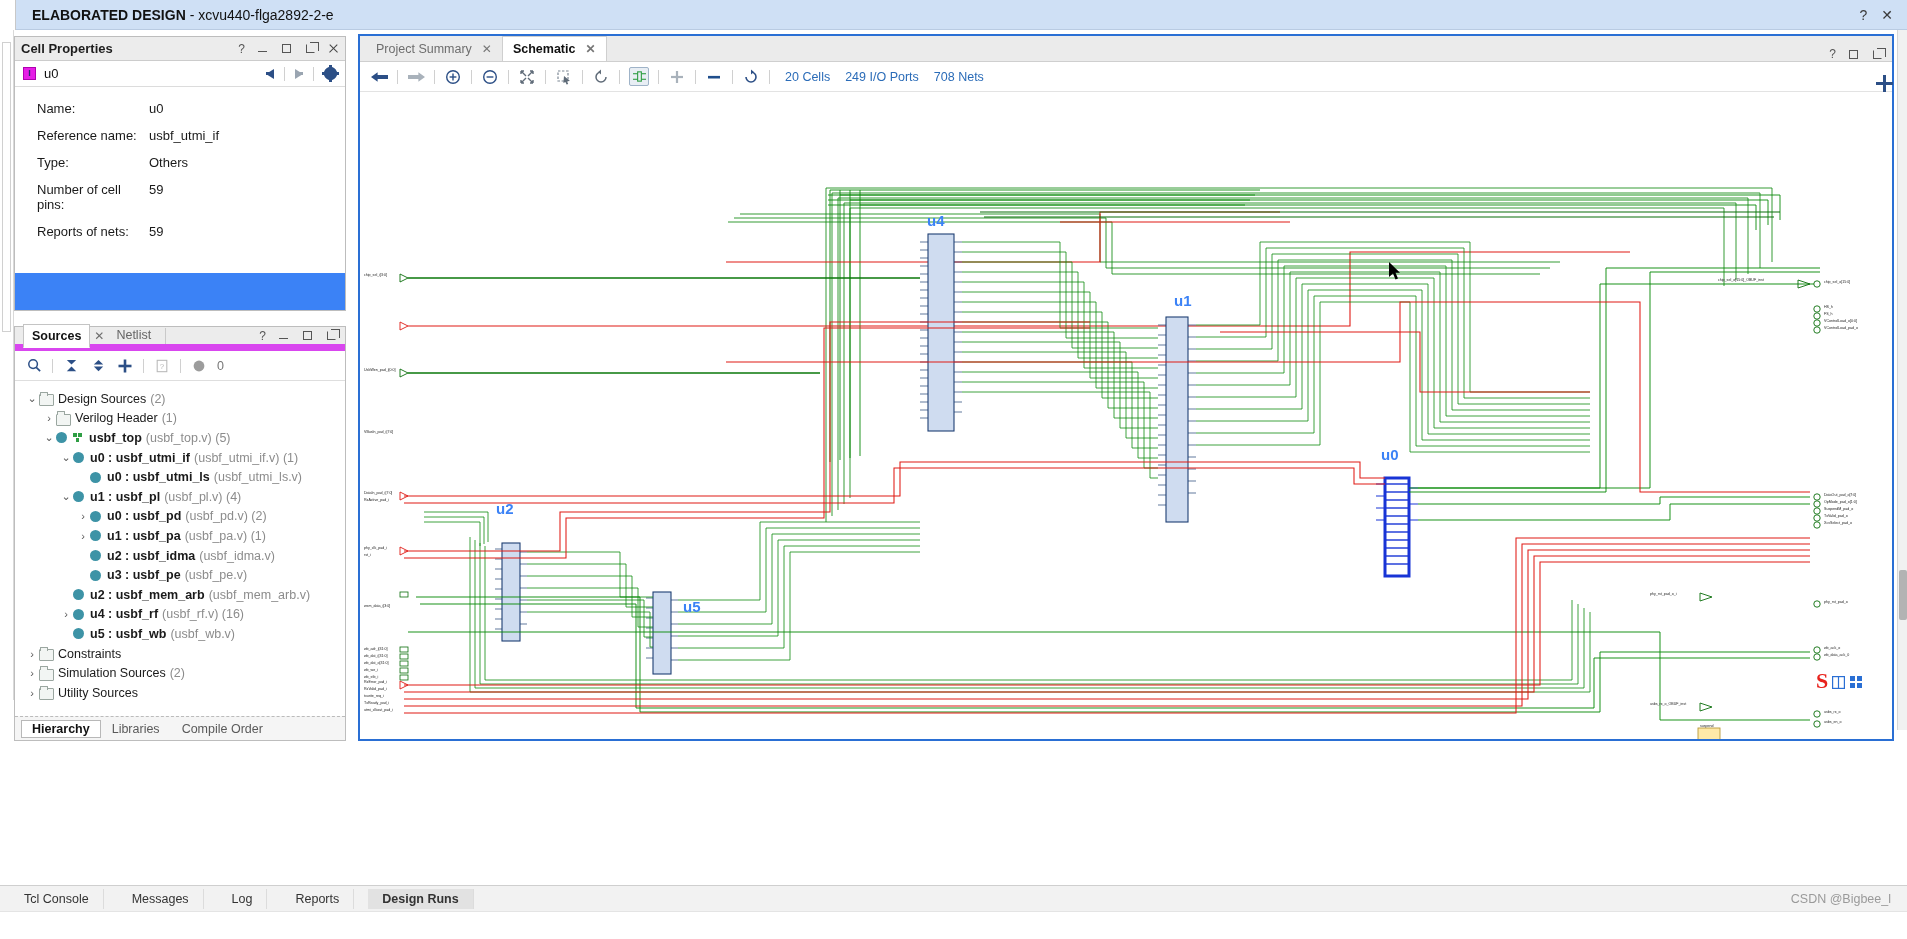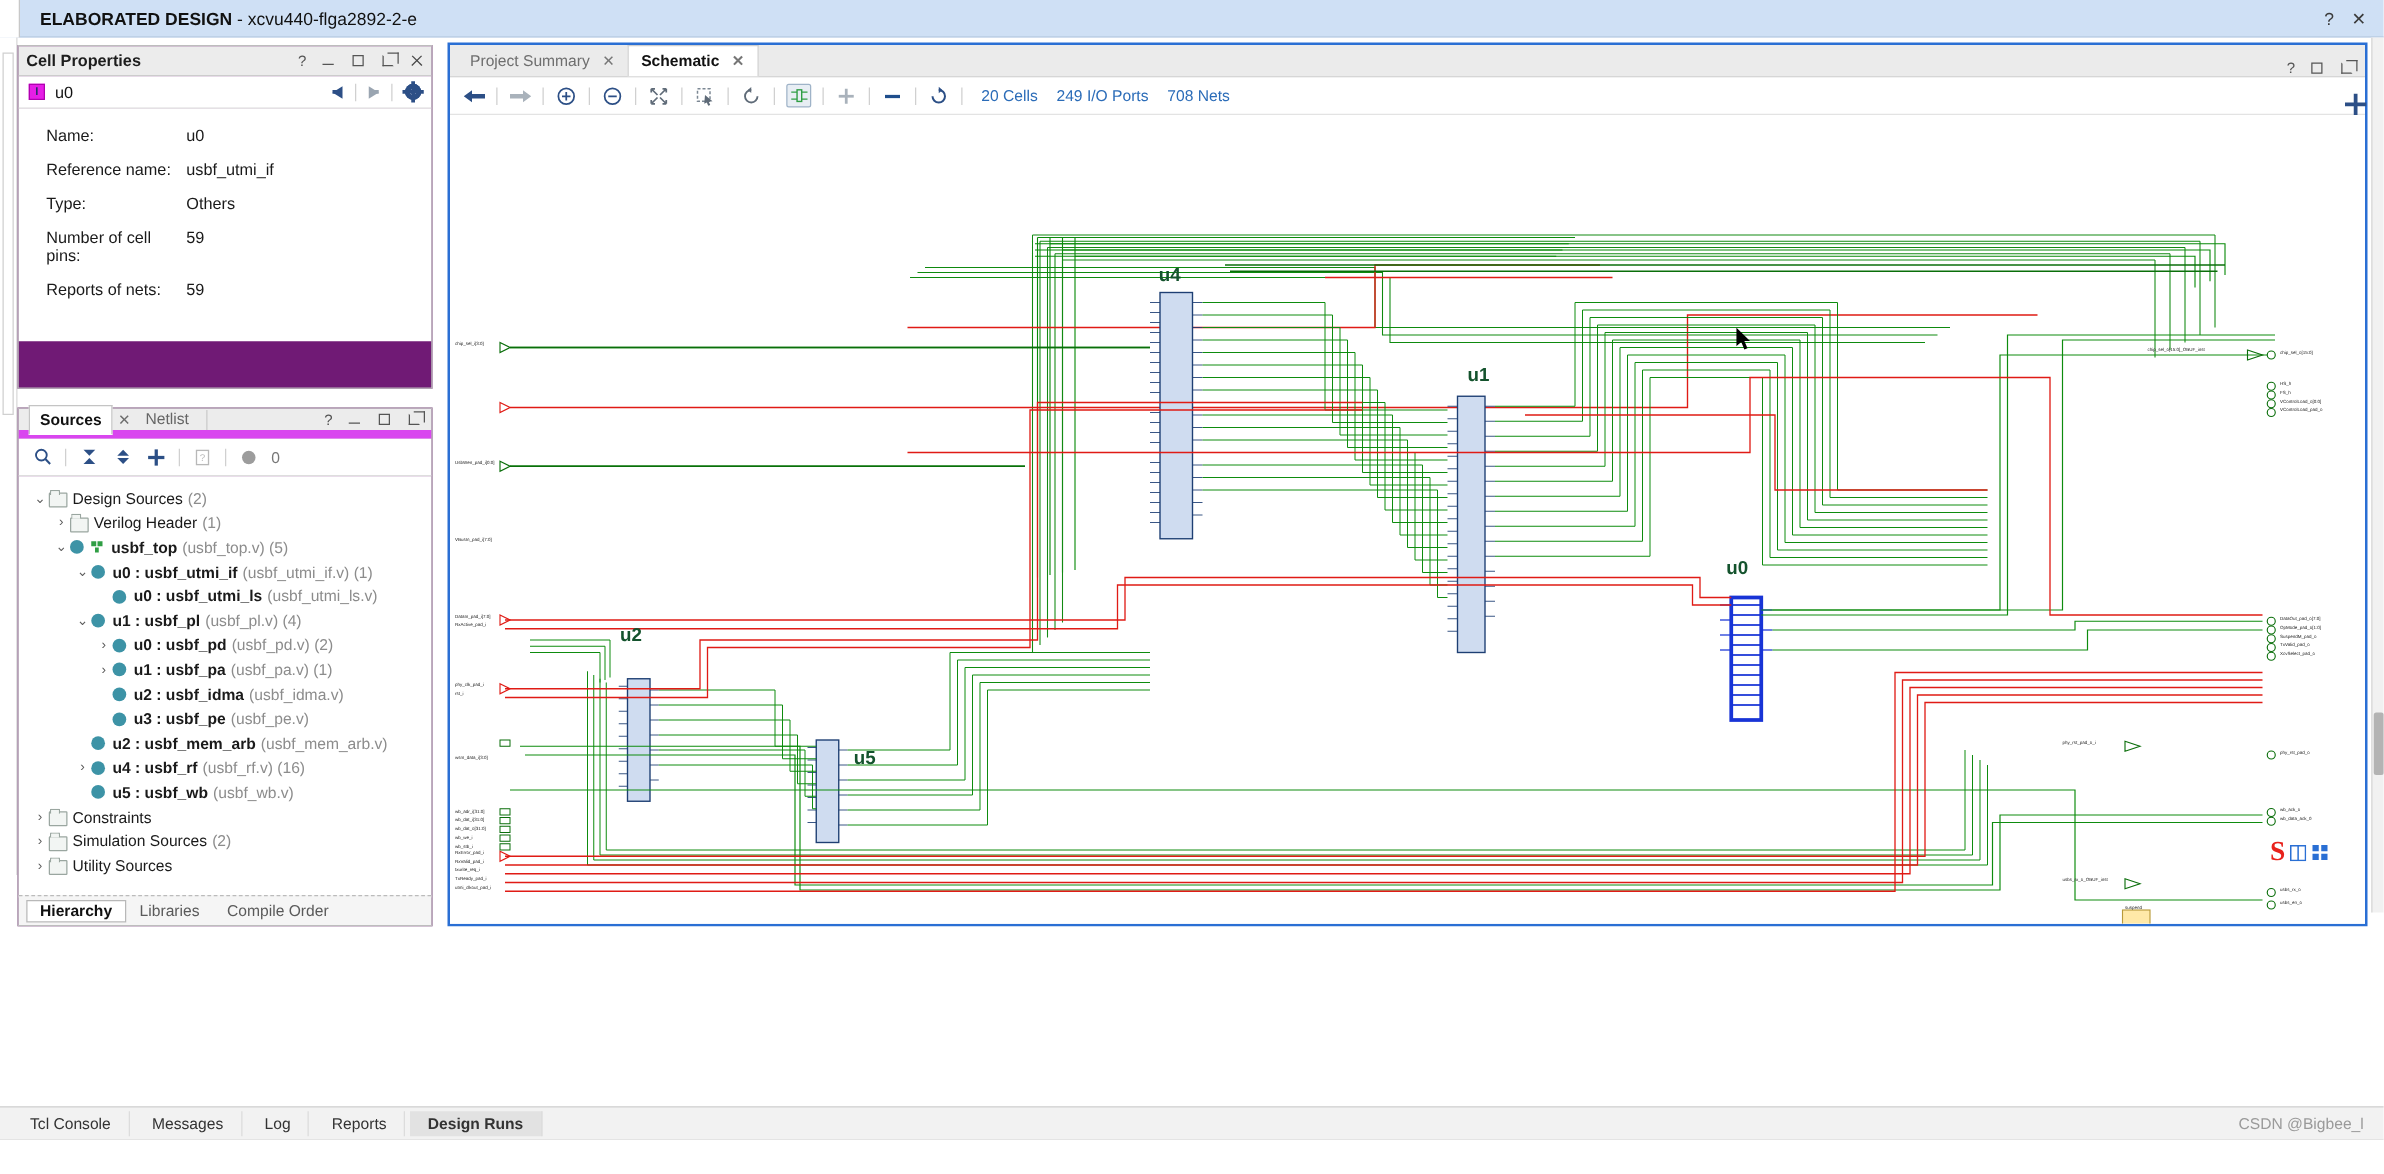--- a/index.html
+++ b/index.html
@@ -30,7 +30,7 @@
   
   .panel {
     position: absolute;
-    background: #701a75;
+    background: #3b82f6;
     border: 1px solid #bdbdbd;
   }
   .panel-header {

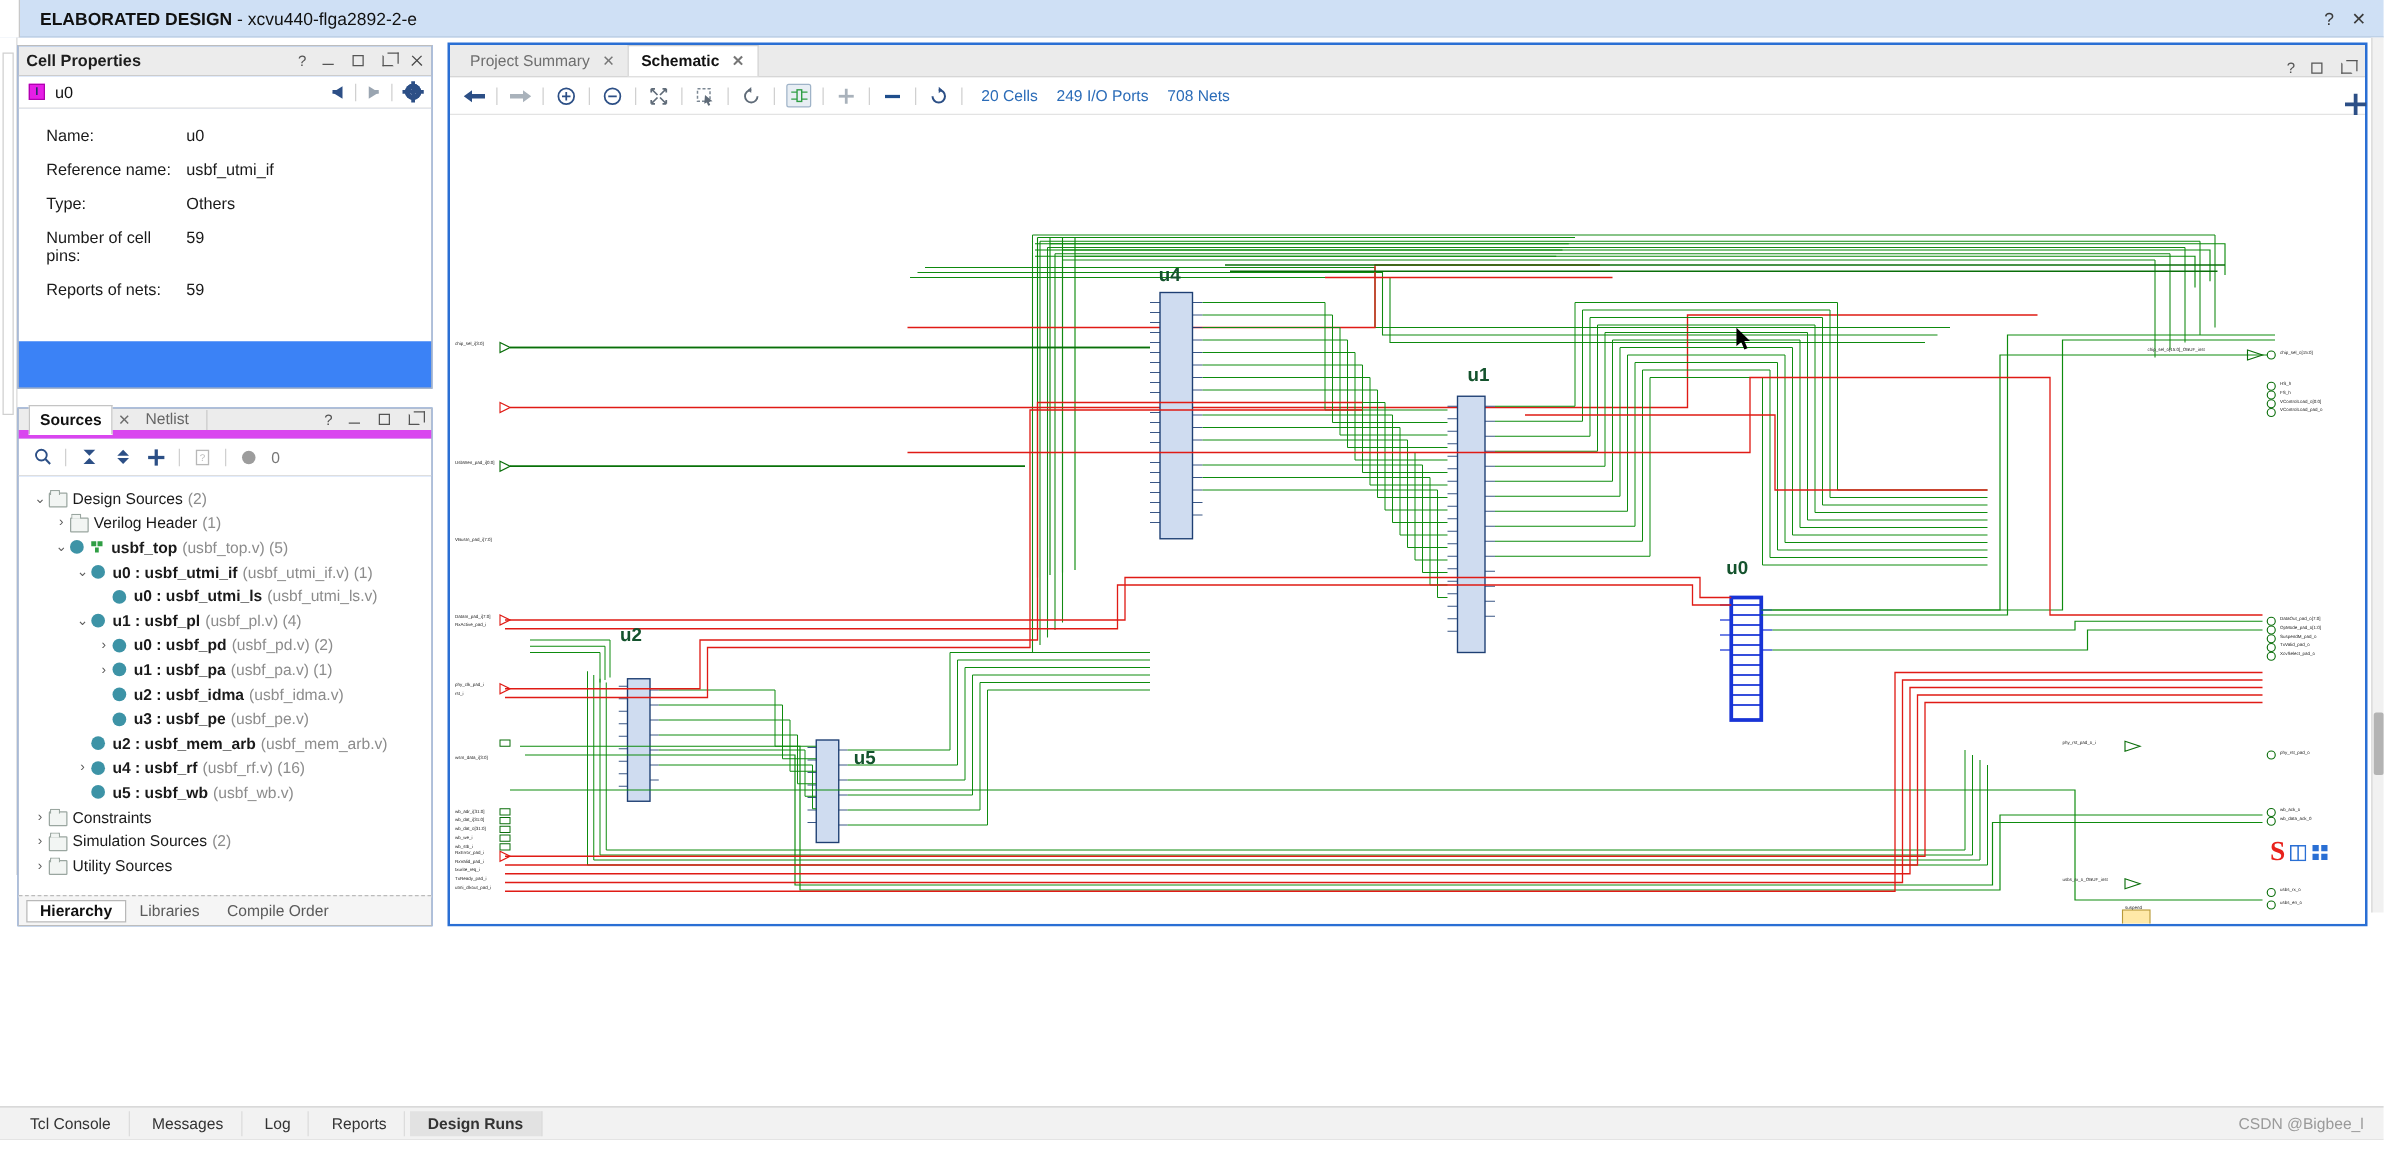--- a/index.html
+++ b/index.html
@@ -186,7 +186,7 @@
   }
   .sch-canvas svg { display:block; }
   .label-red {
-    position: absolute; color:#14532d; font-size: 15px; font-weight: bold;
+    position: absolute; color:#3b82f6; font-size: 15px; font-weight: bold;
     font-family: "Liberation Sans", sans-serif;
   }
   .pin-text { position:absolute; font-size: 3.6px; color:#1a1a1a; white-space: nowrap; line-height:1.35; }

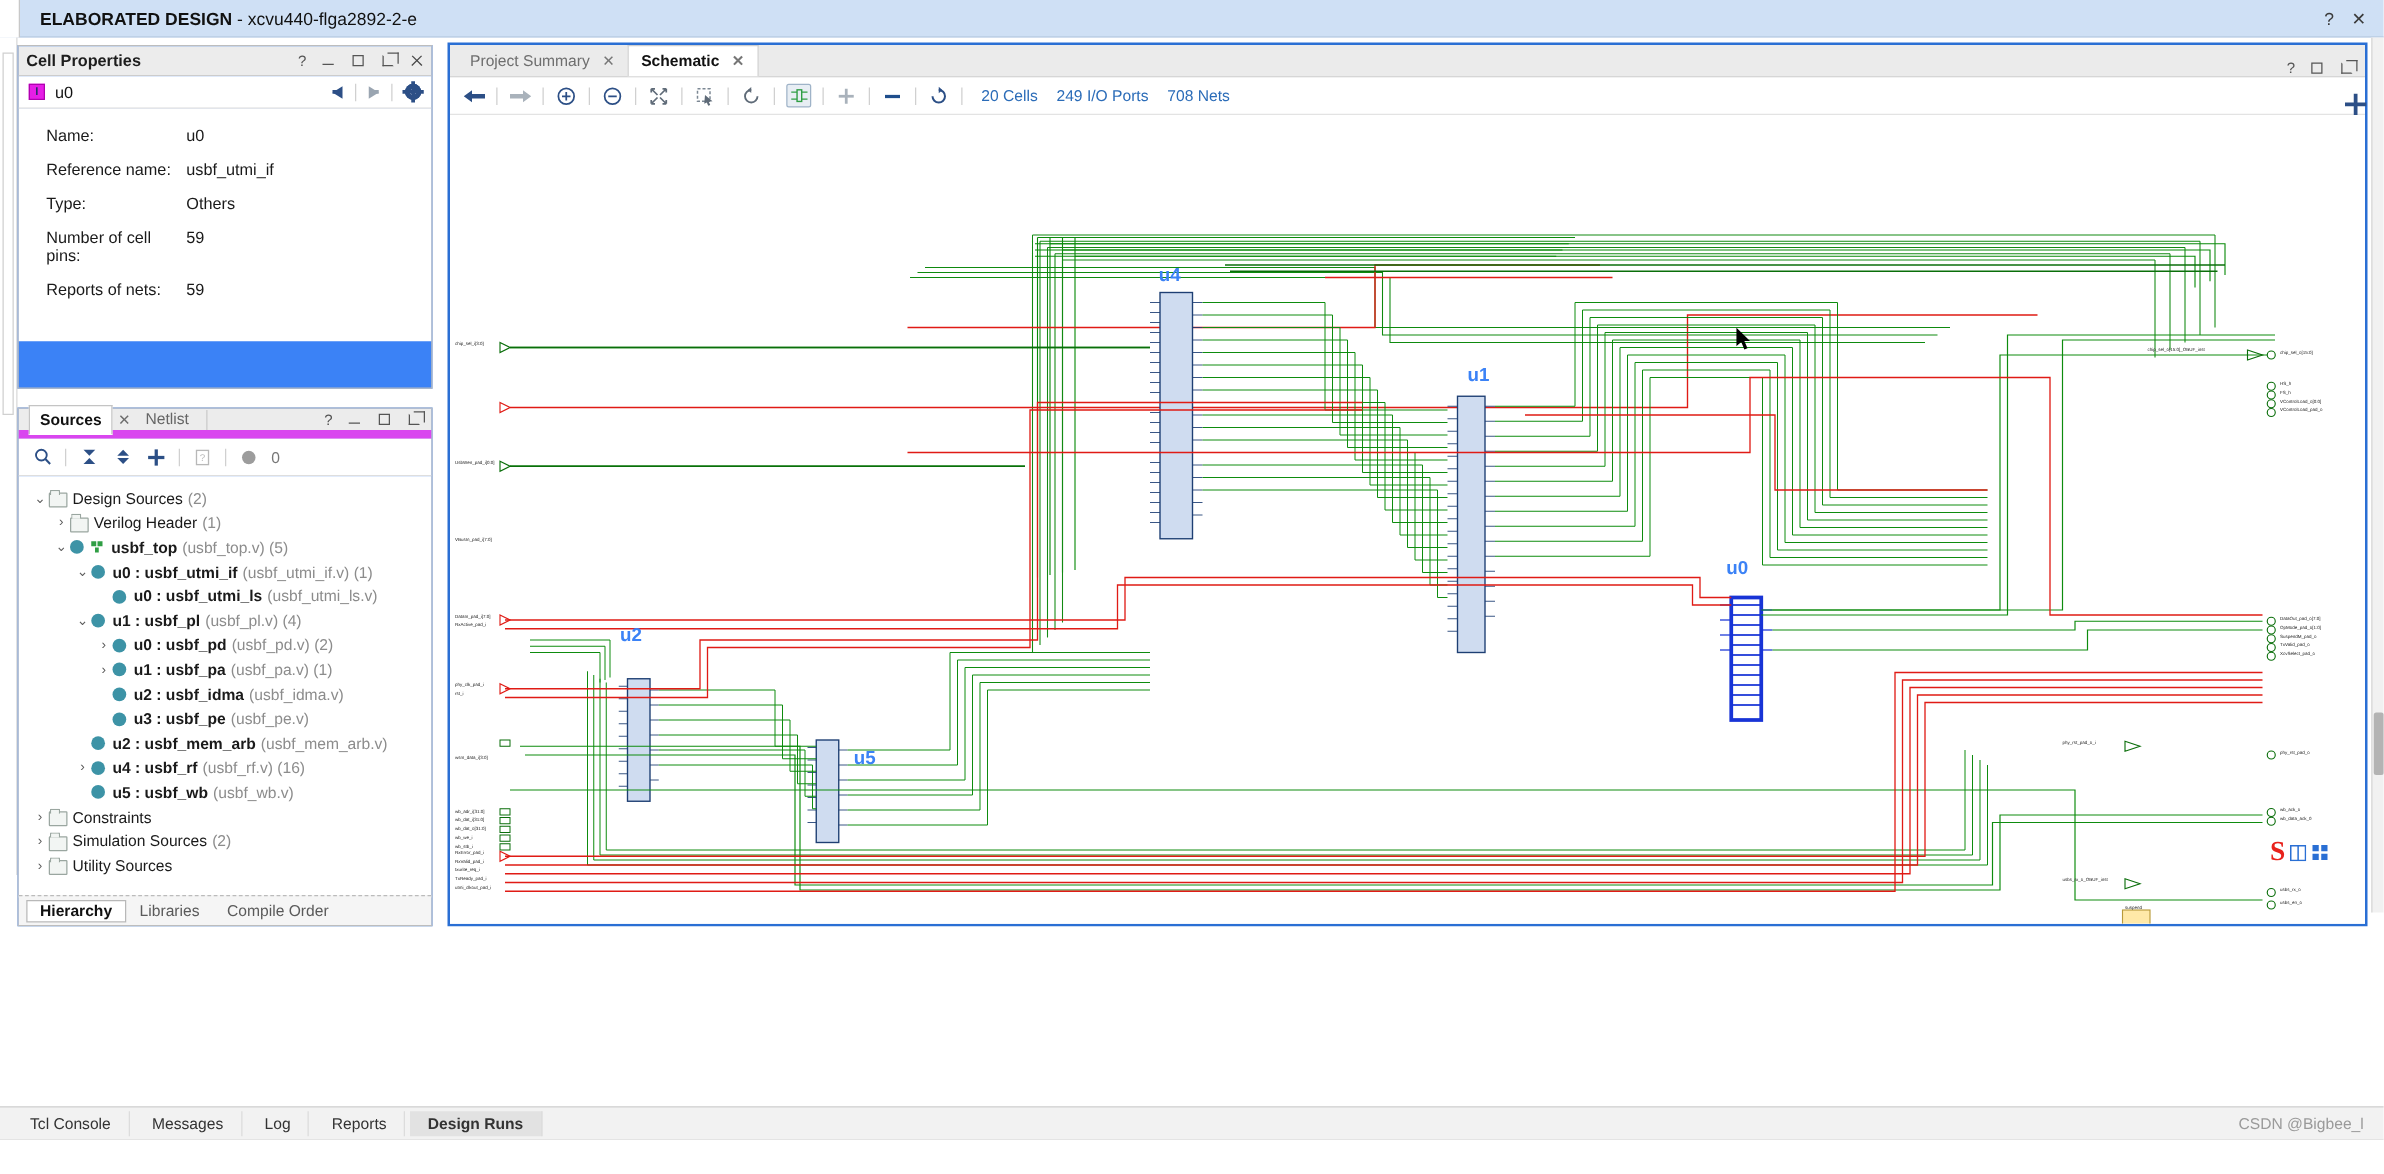--- a/index.html
+++ b/index.html
@@ -205,7 +205,7 @@
   .bottombar {
     position:absolute; left:0; bottom: 28px; width: 1907px; height: 26px;
     background:#f2f2f2; border-top:1px solid #cfcfcf;
-    display:flex; align-items:center; padding-left: 10px; gap:4px;
+    display:flex; align-items:center; padding-left: 10px; gap:14px;
   }
   .bottombar .bt {
     font-size: 12.5px; color:#333; padding: 3px 14px; cursor:default;

